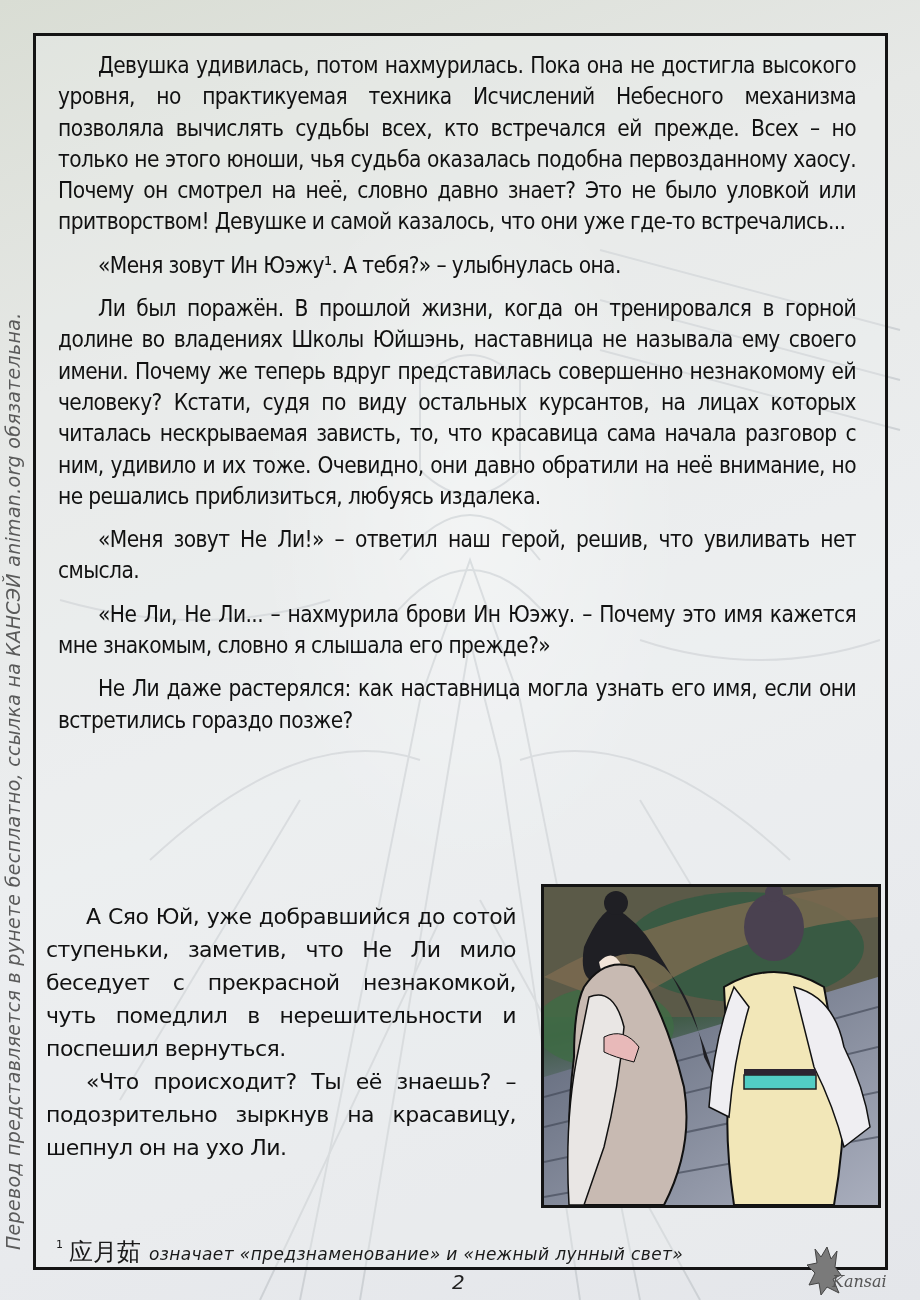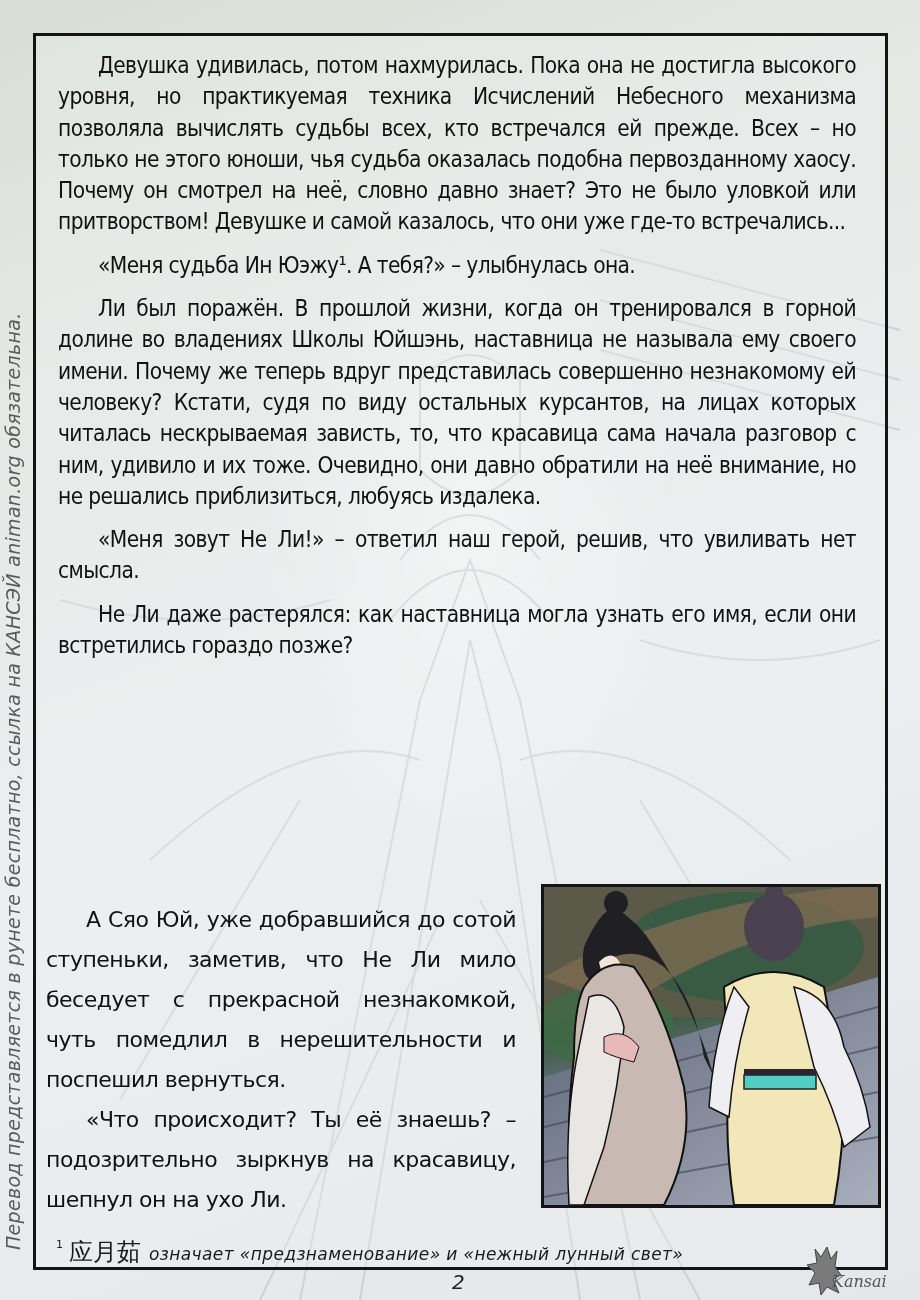--- a/index.html
+++ b/index.html
@@ -94,7 +94,7 @@
 
 <div class="text">
   <p>Девушка удивилась, потом нахмурилась. Пока она не достигла высокого уровня, но практикуемая техника Исчислений Небесного механизма позволяла вычислять судьбы всех, кто встречался ей прежде. Всех – но только не этого юноши, чья судьба оказалась подобна первозданному хаосу. Почему он смотрел на неё, словно давно знает? Это не было уловкой или притворством! Девушке и самой казалось, что они уже где-то встречались...</p>
-  <p>«Меня судьба Ин Юэжу¹. А тебя?» – улыбнулась она.</p>
+  <p>«Меня зовут Ин Юэжу¹. А тебя?» – улыбнулась она.</p>
   <p>Ли был поражён. В прошлой жизни, когда он тренировался в горной долине во владениях Школы Юйшэнь, наставница не называла ему своего имени. Почему же теперь вдруг представилась совершенно незнакомому ей человеку? Кстати, судя по виду остальных курсантов, на лицах которых читалась нескрываемая зависть, то, что красавица сама начала разговор с ним, удивило и их тоже. Очевидно, они давно обратили на неё внимание, но не решались приблизиться, любуясь издалека.</p>
   <p>«Меня зовут Не Ли!» – ответил наш герой, решив, что увиливать нет смысла.</p>
   <p>Не Ли даже растерялся: как наставница могла узнать его имя, если они встретились гораздо позже?</p>

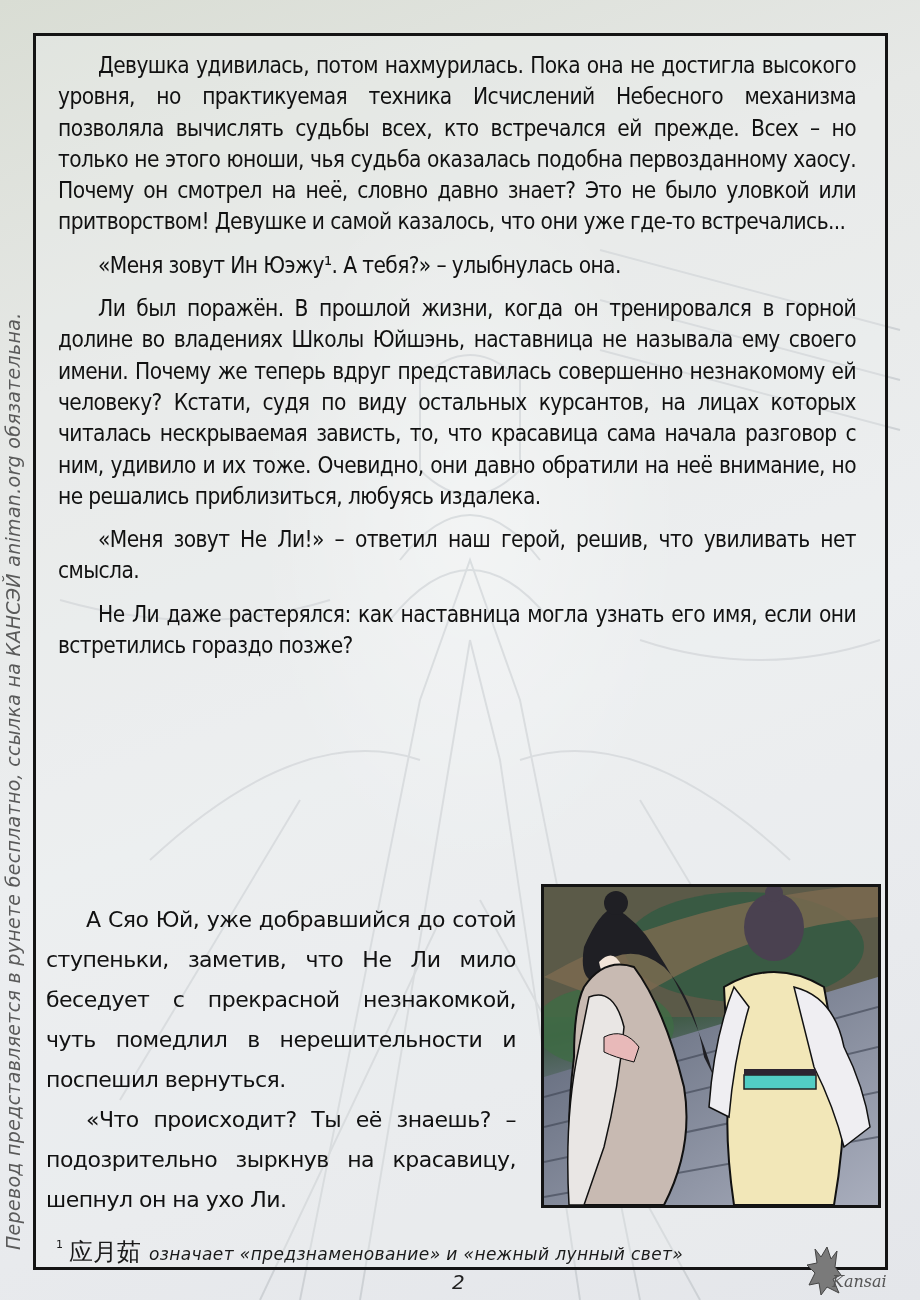--- a/index.html
+++ b/index.html
@@ -97,6 +97,7 @@
   <p>«Меня зовут Ин Юэжу¹. А тебя?» – улыбнулась она.</p>
   <p>Ли был поражён. В прошлой жизни, когда он тренировался в горной долине во владениях Школы Юйшэнь, наставница не называла ему своего имени. Почему же теперь вдруг представилась совершенно незнакомому ей человеку? Кстати, судя по виду остальных курсантов, на лицах которых читалась нескрываемая зависть, то, что красавица сама начала разговор с ним, удивило и их тоже. Очевидно, они давно обратили на неё внимание, но не решались приблизиться, любуясь издалека.</p>
   <p>«Меня зовут Не Ли!» – ответил наш герой, решив, что увиливать нет смысла.</p>
+  <p>«Не Ли, Не Ли... – нахмурила брови Ин Юэжу. – Почему это имя кажется мне знакомым, словно я слышала его прежде?»</p>
   <p>Не Ли даже растерялся: как наставница могла узнать его имя, если они встретились гораздо позже?</p>
 </div>
 

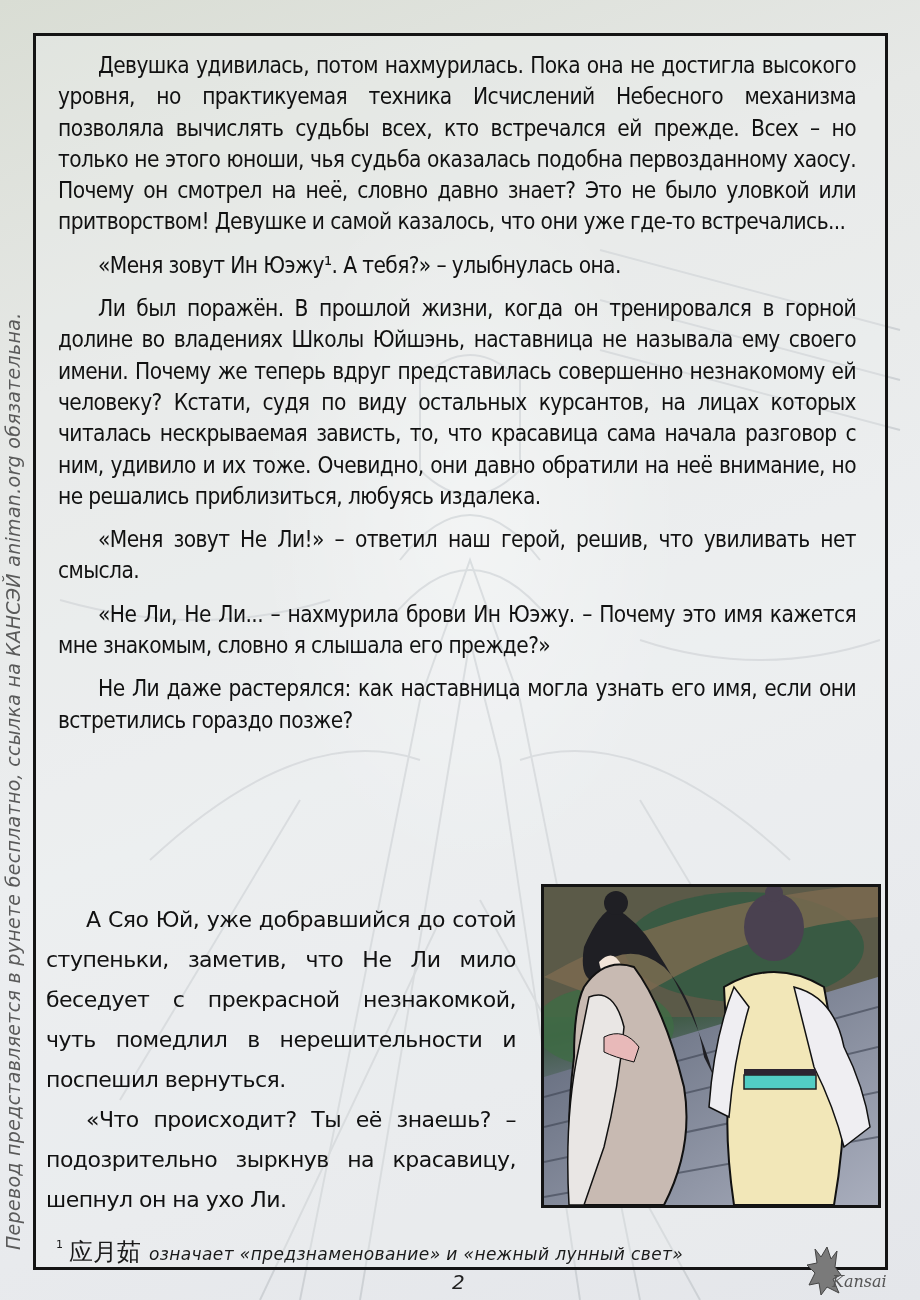--- a/index.html
+++ b/index.html
@@ -35,7 +35,7 @@
   .narrow {
     position: absolute; left: 46px; top: 900px; width: 470px;
     font-family: "DejaVu Sans", sans-serif;
-    font-size: 22px; line-height: 40px; color: #111;
+    font-size: 22px; line-height: 33px; color: #111;
     text-align: justify; letter-spacing: -0.5px;
   }
   .narrow p { margin: 0; text-indent: 40px; }

